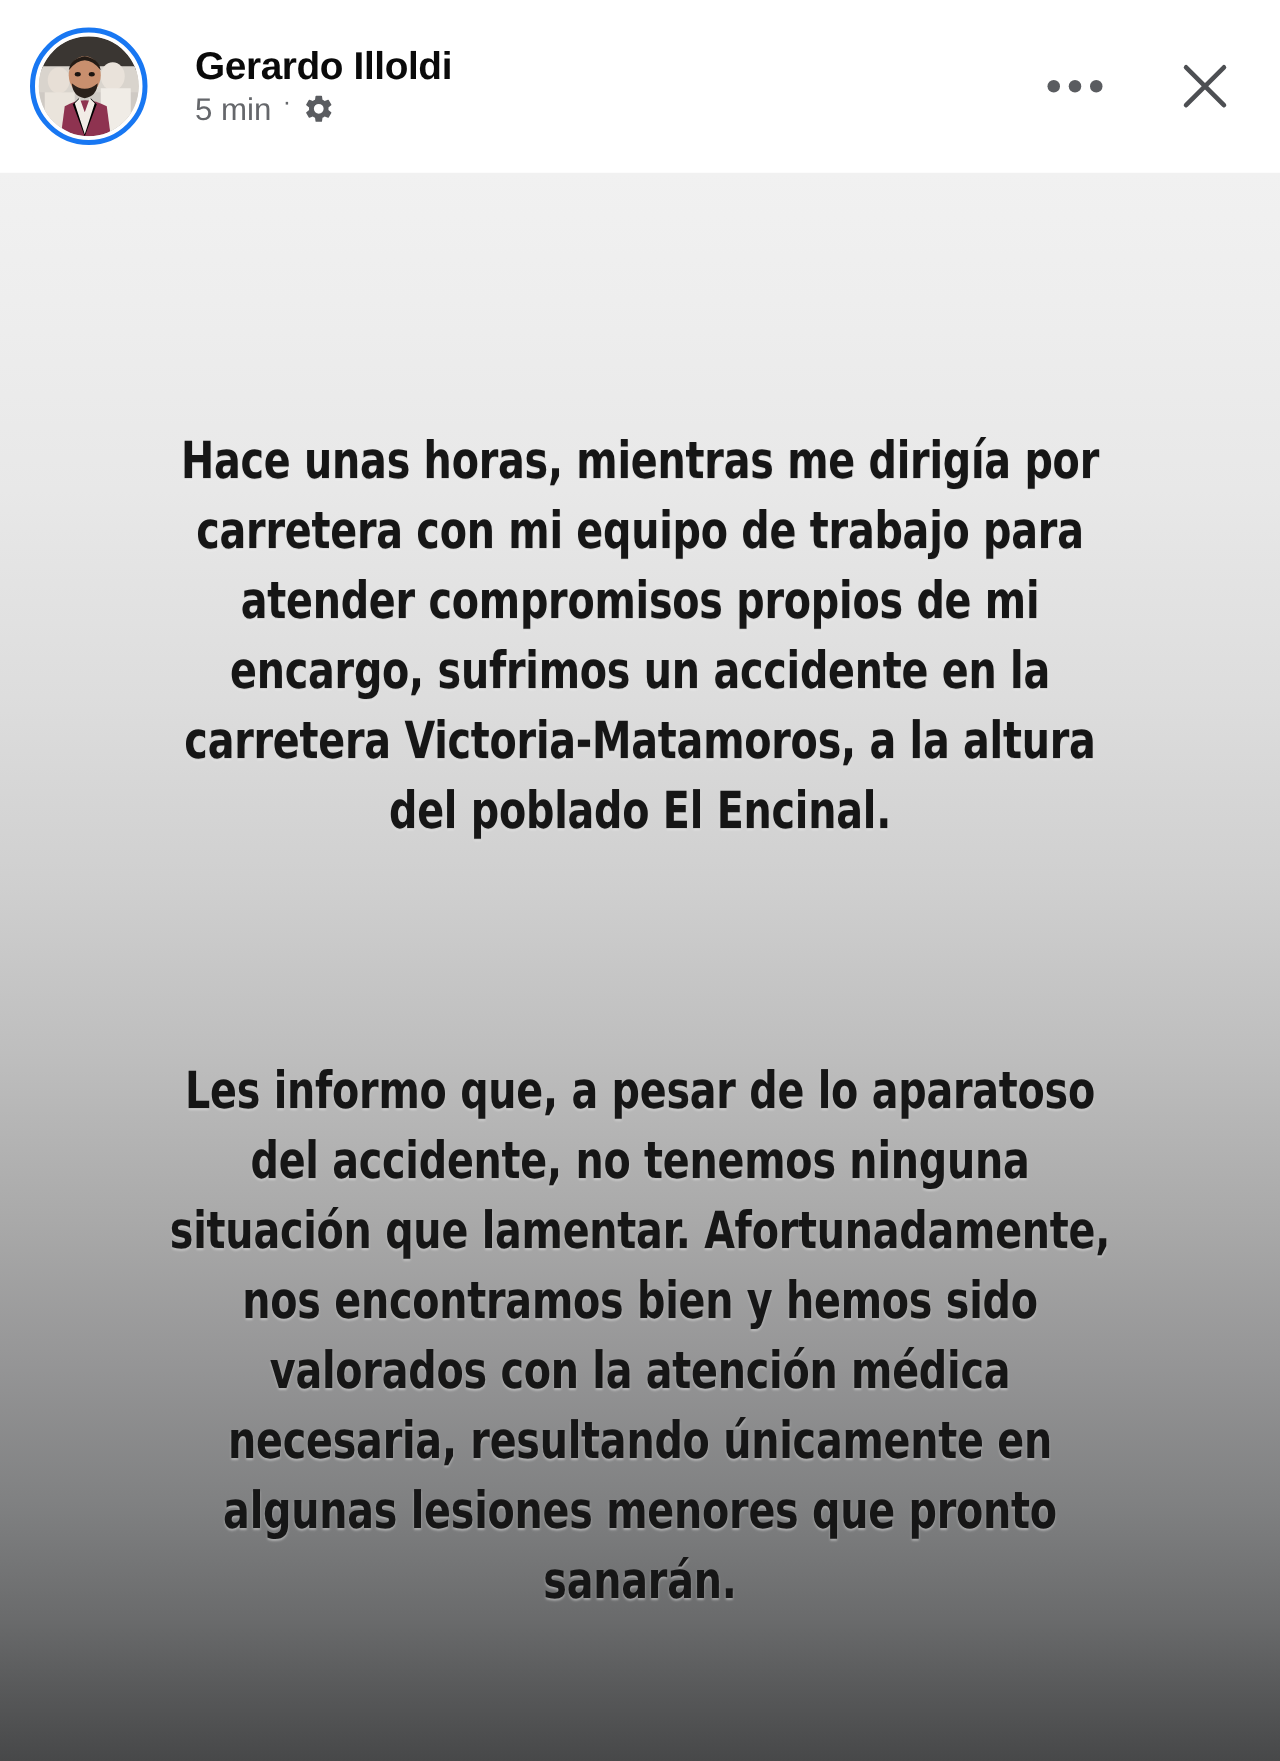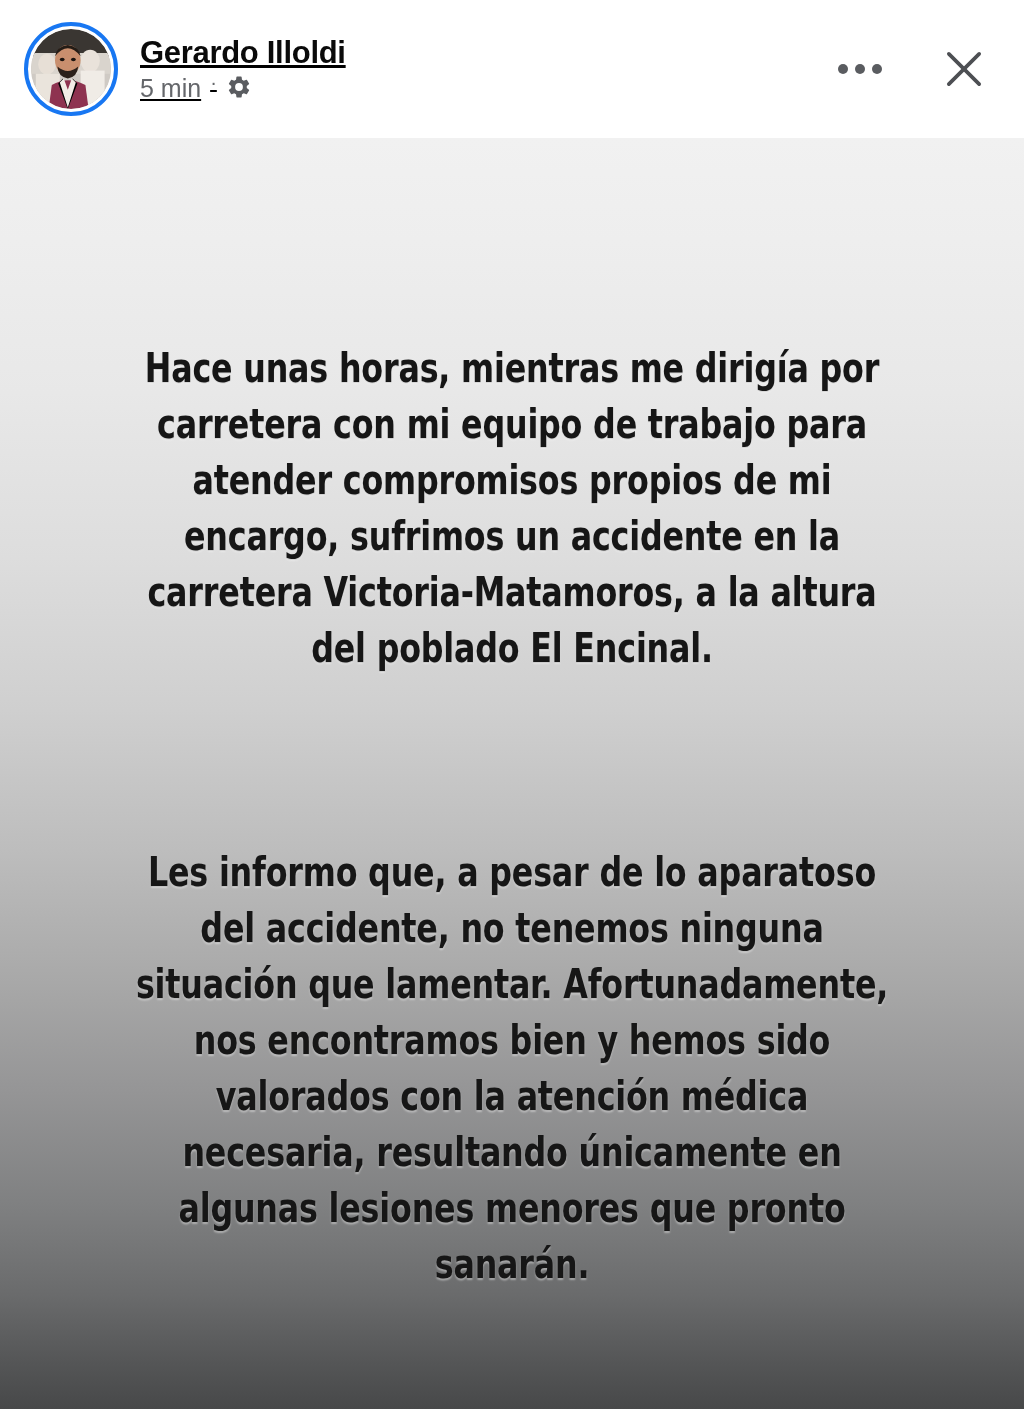--- a/index.html
+++ b/index.html
@@ -64,12 +64,11 @@
   .header-text {
     flex: 1 1 auto;
     min-width: 0;
-    margin-left: 22px;
+    margin-left: 38px;
     display: flex;
     flex-direction: column;
     justify-content: center;
     gap: 3px;
-    text-decoration: underline;
   }
 
   .author-name {

